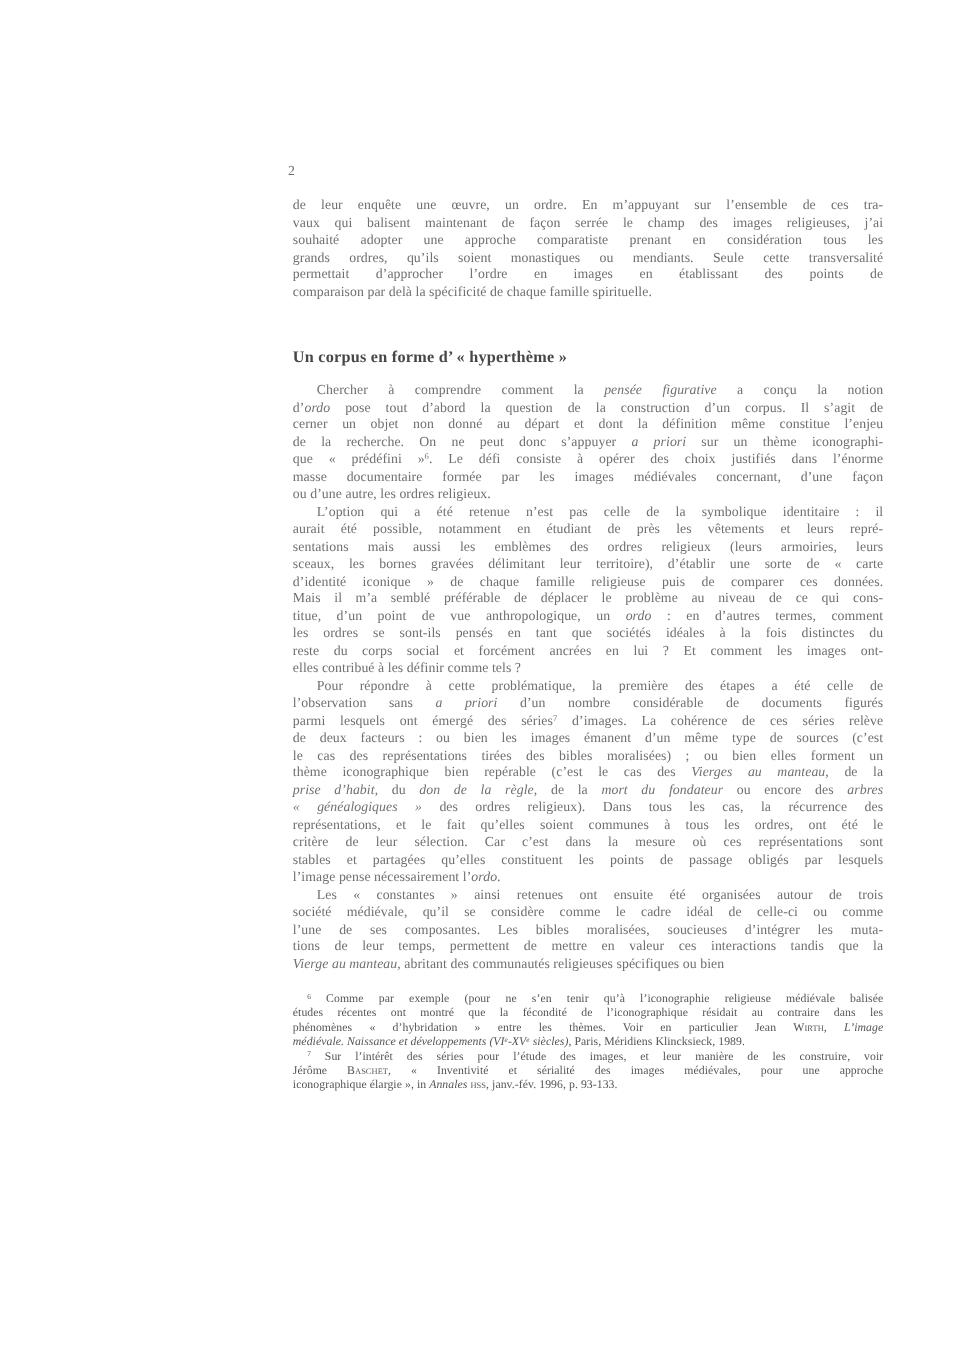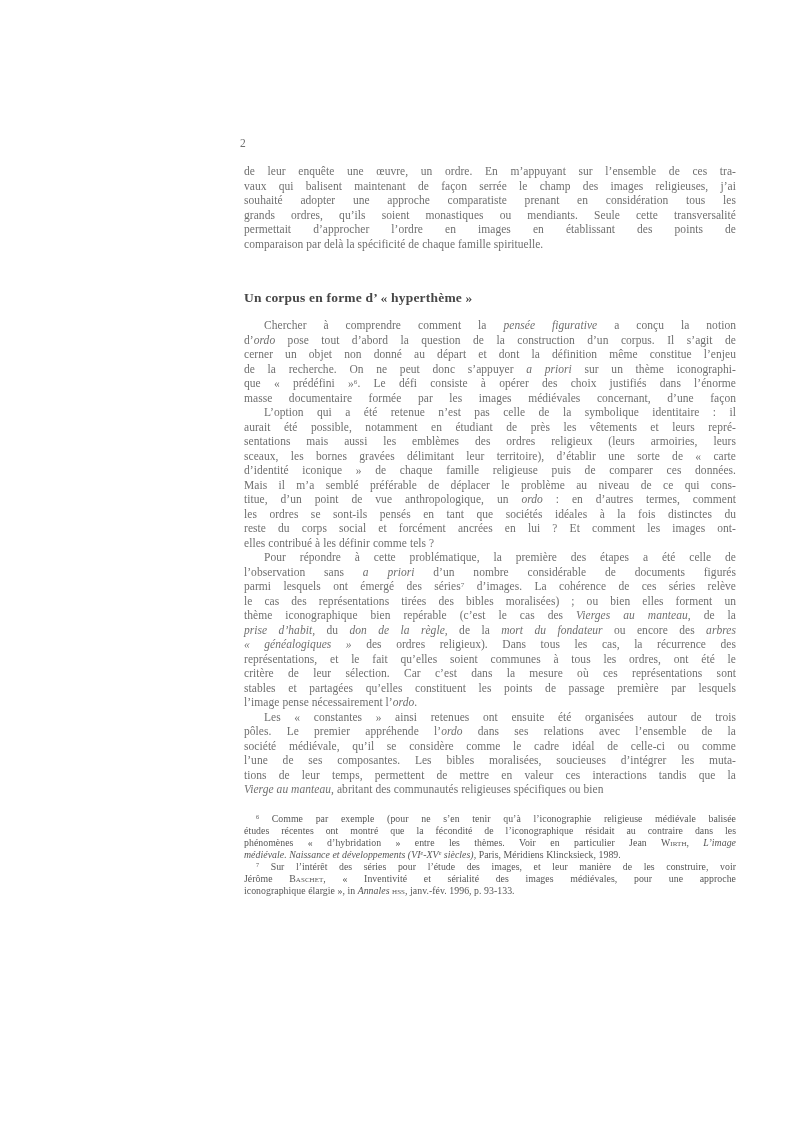--- a/index.html
+++ b/index.html
@@ -78,6 +78,7 @@
           <div class="ln"><span>de la recherche. On ne peut donc s’appuyer </span><span class="s-i">a priori</span><span> sur un thème iconographi-</span></div>
           <div class="ln"><span>que « prédéfini »</span><span class="s-u">6</span><span>. Le défi consiste à opérer des choix justifiés dans l’énorme</span></div>
           <div class="ln"><span>masse documentaire formée par les images médiévales concernant, d’une façon</span></div>
+          <div class="ln last"><span>ou d’une autre, les ordres religieux.</span></div>
         </div>
         <div>
           <div class="ln ind"><span>L’option qui a été retenue n’est pas celle de la symbolique identitaire : il</span></div>

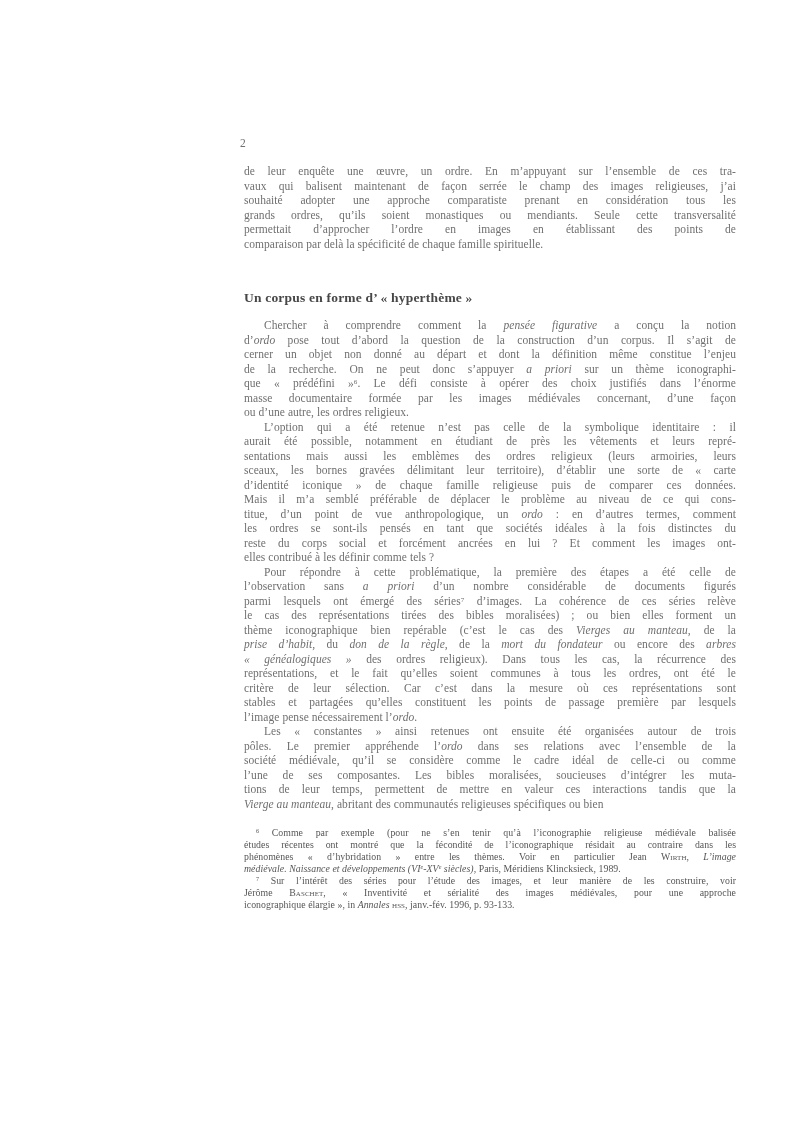--- a/index.html
+++ b/index.html
@@ -96,6 +96,7 @@
           <div class="ln ind"><span>Pour répondre à cette problématique, la première des étapes a été celle de</span></div>
           <div class="ln"><span>l’observation sans </span><span class="s-i">a priori</span><span> d’un nombre considérable de documents figurés</span></div>
           <div class="ln"><span>parmi lesquels ont émergé des séries</span><span class="s-u">7</span><span> d’images. La cohérence de ces séries relève</span></div>
+          <div class="ln"><span>de deux facteurs : ou bien les images émanent d’un même type de sources (c’est</span></div>
           <div class="ln"><span>le cas des représentations tirées des bibles moralisées) ; ou bien elles forment un</span></div>
           <div class="ln"><span>thème iconographique bien repérable (c’est le cas des </span><span class="s-i">Vierges au manteau</span><span>, de la</span></div>
           <div class="ln"><span class="s-i">prise d’habit</span><span>, du </span><span class="s-i">don de la règle</span><span>, de la </span><span class="s-i">mort du fondateur</span><span> ou encore des </span><span class="s-i">arbres</span></div>

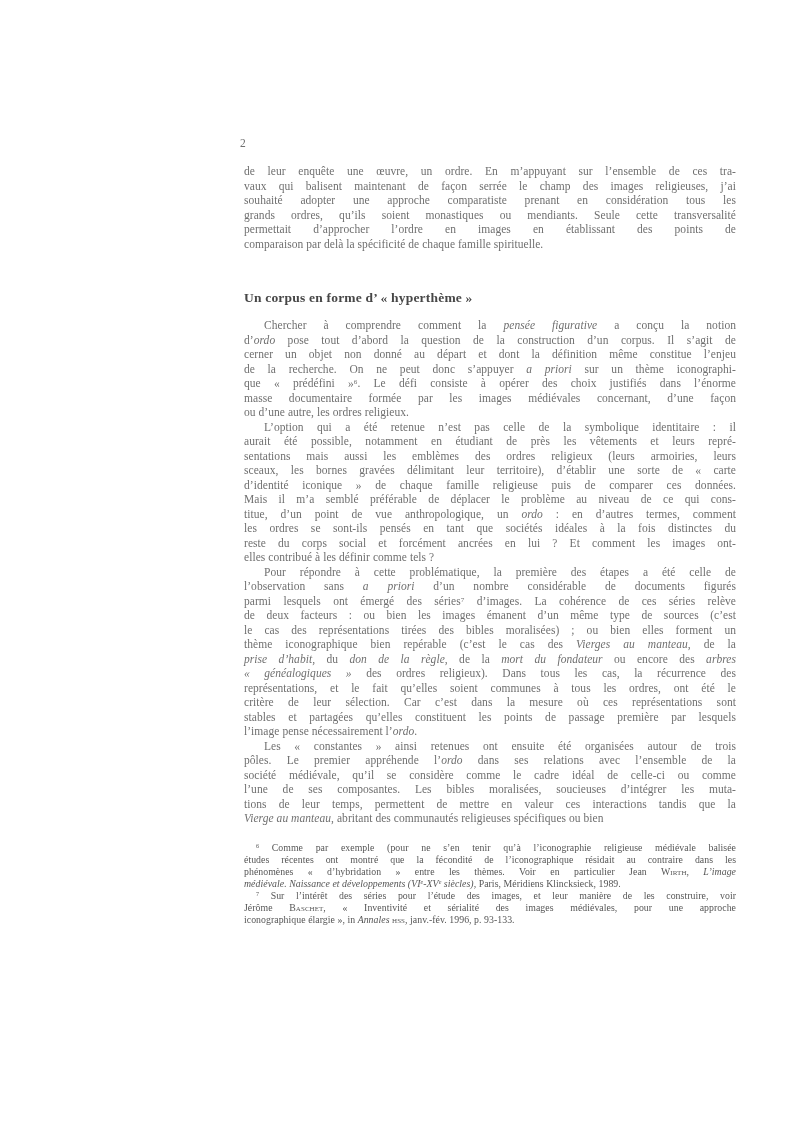--- a/index.html
+++ b/index.html
@@ -103,7 +103,7 @@
           <div class="ln"><span class="s-i">« généalogiques »</span><span> des ordres religieux). Dans tous les cas, la récurrence des</span></div>
           <div class="ln"><span>représentations, et le fait qu’elles soient communes à tous les ordres, ont été le</span></div>
           <div class="ln"><span>critère de leur sélection. Car c’est dans la mesure où ces représentations sont</span></div>
-          <div class="ln"><span>stables et partagées qu’elles constituent les points de passage première par lesquels</span></div>
+          <div class="ln"><span>stables et partagées qu’elles constituent les points de passage obligés par lesquels</span></div>
           <div class="ln last"><span>l’image pense nécessairement l’</span><span class="s-i">ordo</span><span>.</span></div>
         </div>
         <div>

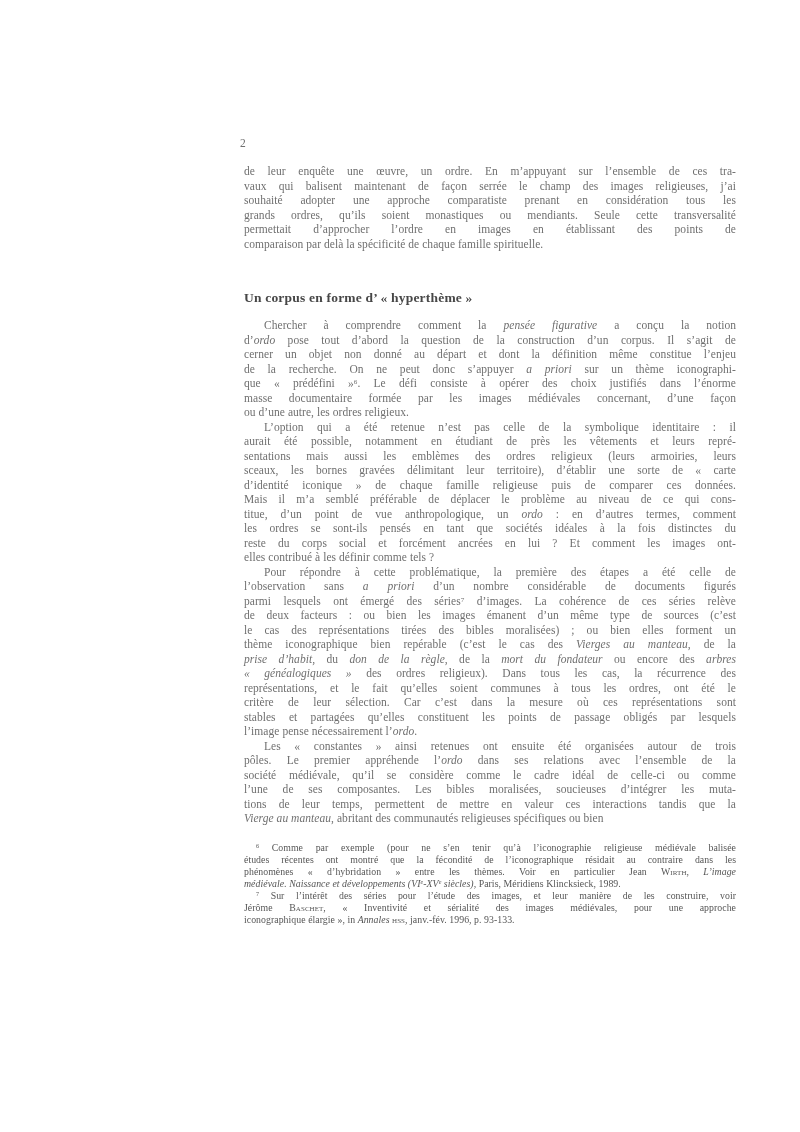--- a/index.html
+++ b/index.html
@@ -108,7 +108,6 @@
         </div>
         <div>
           <div class="ln ind"><span>Les « constantes » ainsi retenues ont ensuite été organisées autour de trois</span></div>
-          <div class="ln"><span>pôles. Le premier appréhende l’</span><span class="s-i">ordo</span><span> dans ses relations avec l’ensemble de la</span></div>
           <div class="ln"><span>société médiévale, qu’il se considère comme le cadre idéal de celle-ci ou comme</span></div>
           <div class="ln"><span>l’une de ses composantes. Les bibles moralisées, soucieuses d’intégrer les muta-</span></div>
           <div class="ln"><span>tions de leur temps, permettent de mettre en valeur ces interactions tandis que la</span></div>

